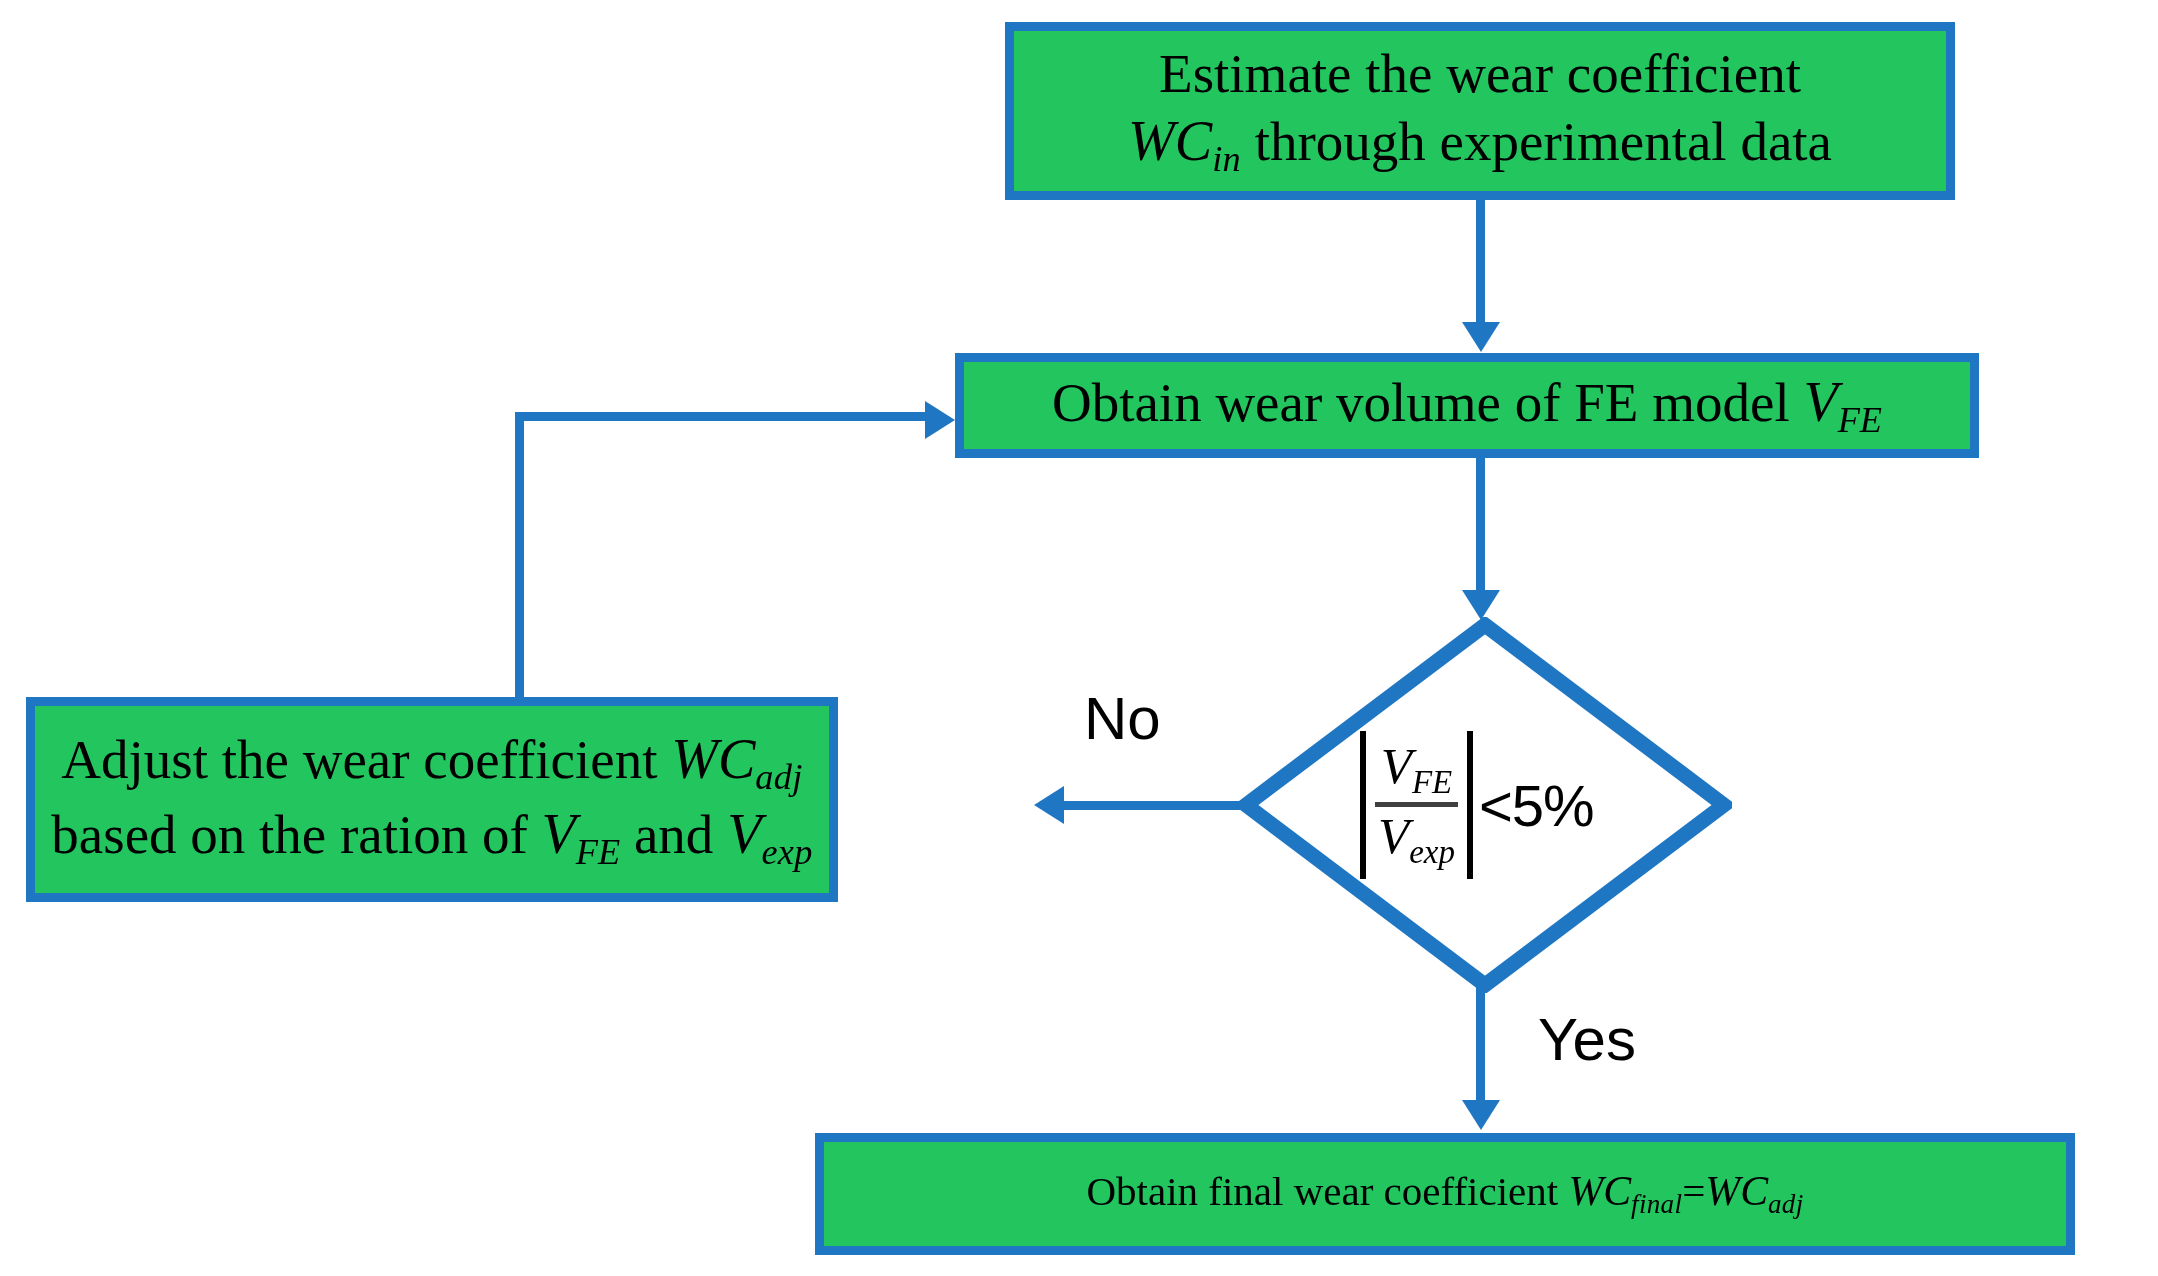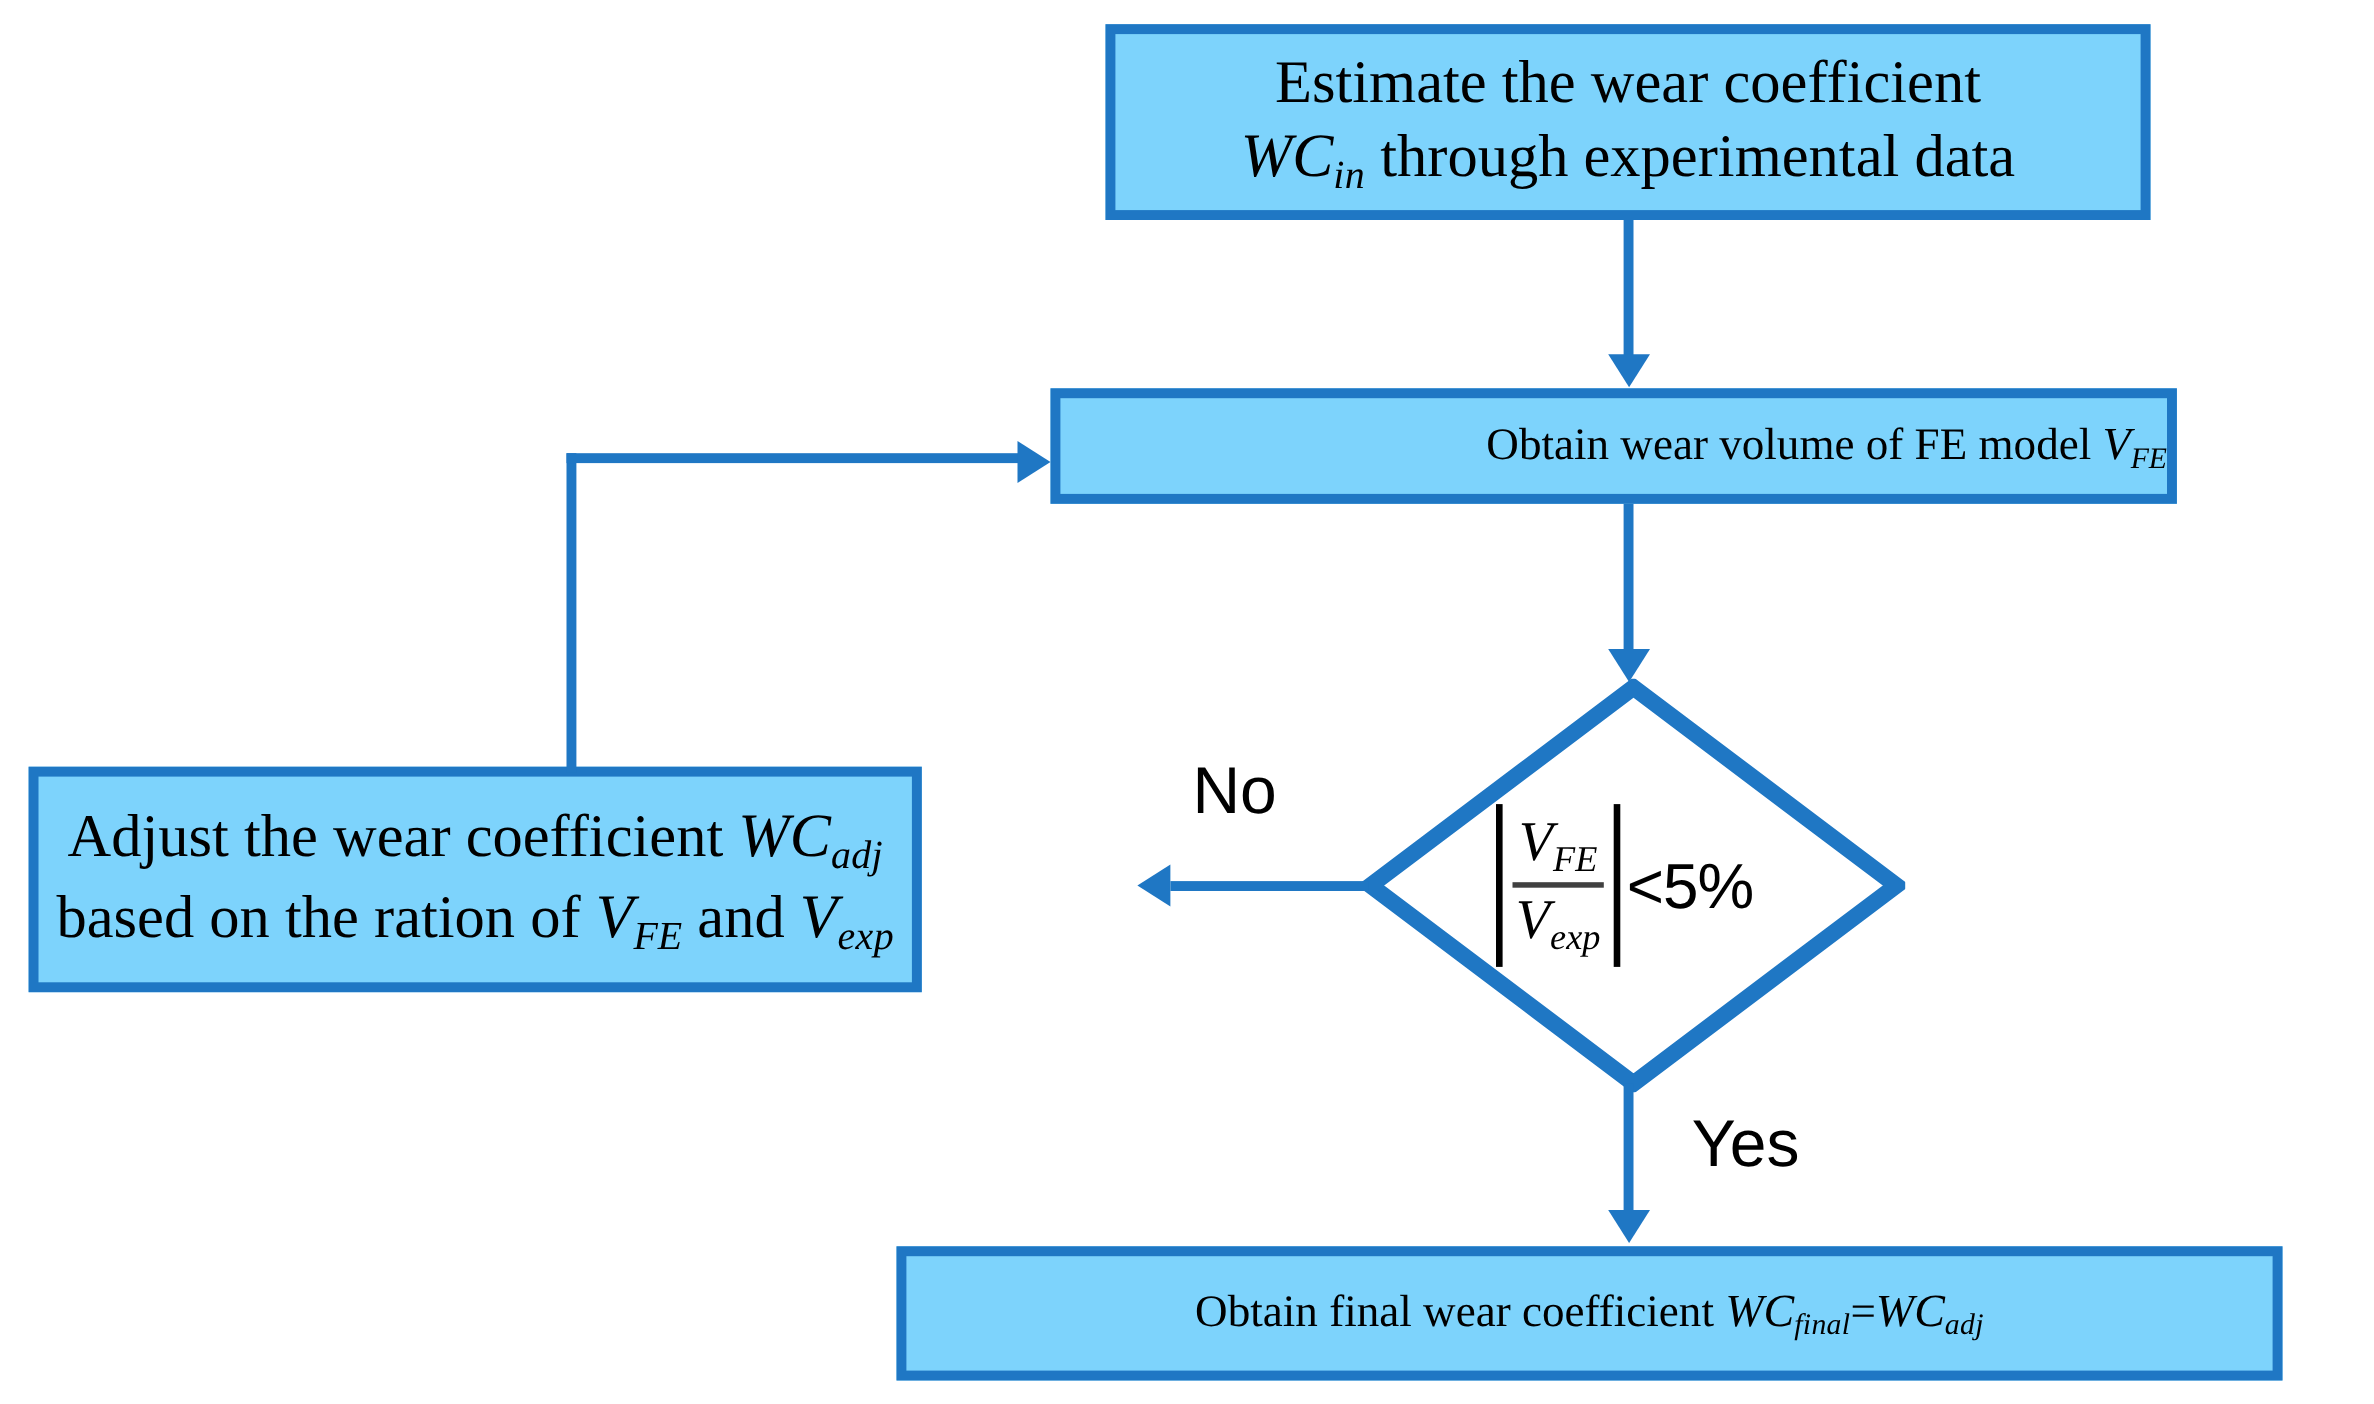--- a/index.html
+++ b/index.html
@@ -24,7 +24,7 @@
     position: absolute;
     box-sizing: border-box;
     border: 9px solid #1F77C4;
-    background: #7dd3fc;
+    background: #22c55e;
     display: flex;
     flex-direction: column;
     align-items: center;

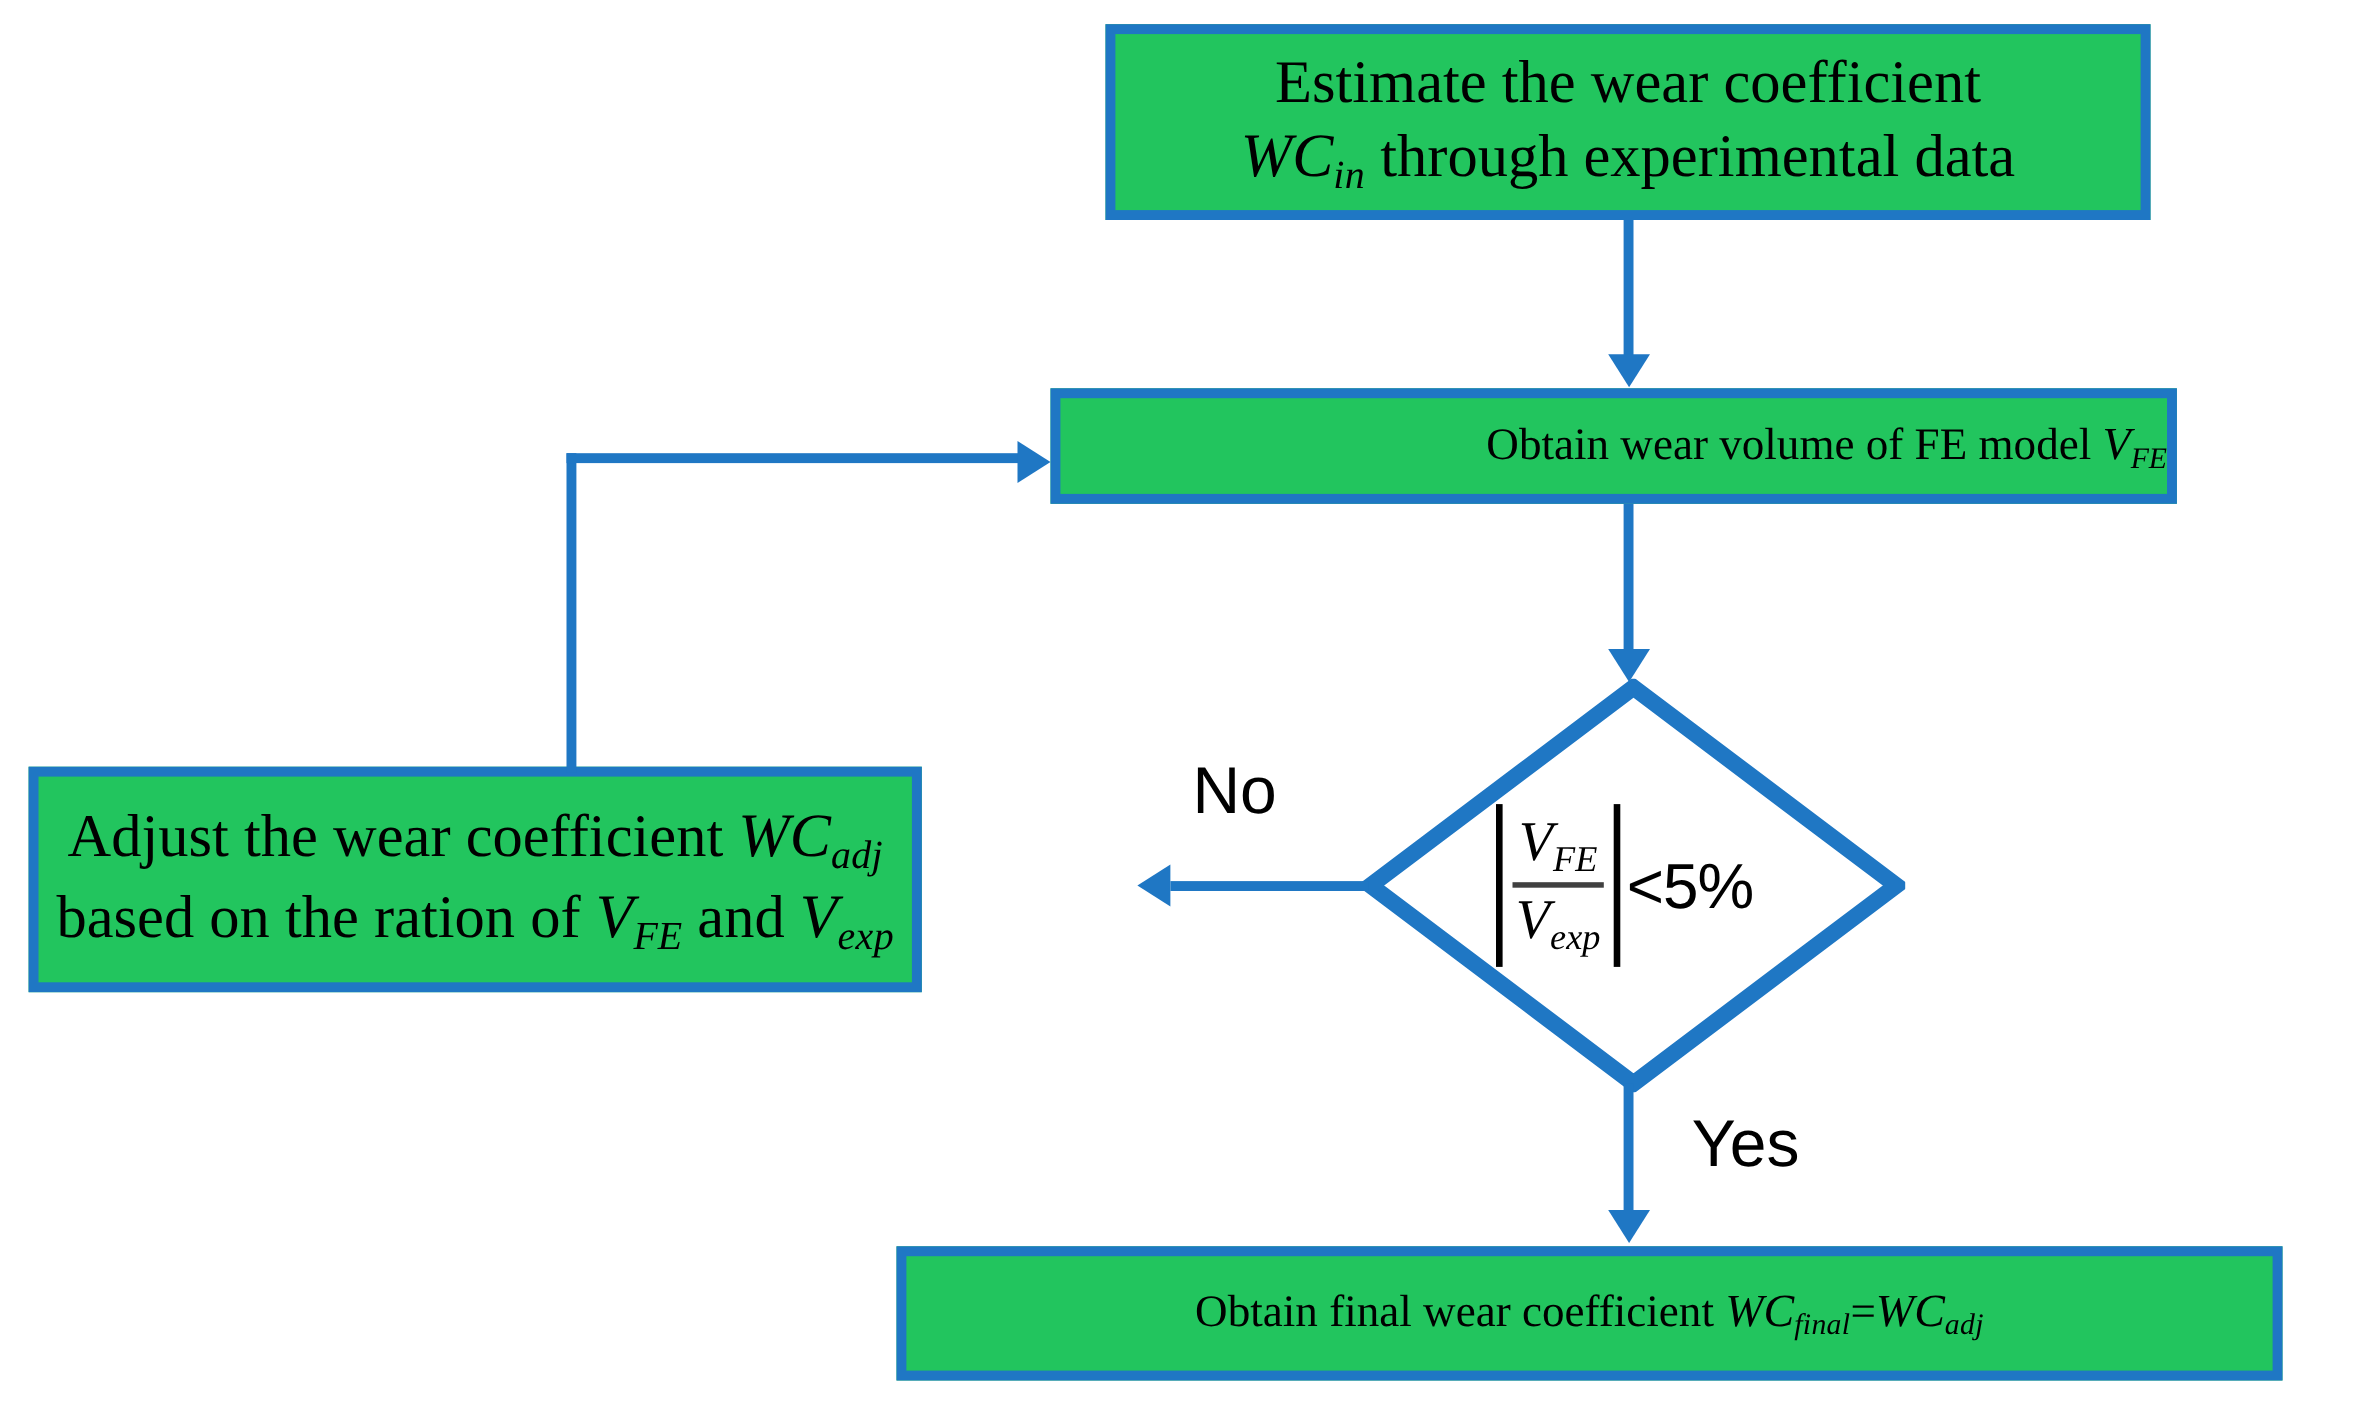--- a/index.html
+++ b/index.html
@@ -41,7 +41,7 @@
   }
 
   #box-estimate   { left: 1005px; top: 22px;   width: 950px;  height: 178px; font-size: 55px; }
-  #box-obtain-fe  { left: 955px;  top: 353px;  width: 1024px; height: 105px; font-size: 41px; align-items: flex-end; }
+  #box-obtain-fe  { left: 955px;  top: 353px;  width: 1024px; height: 105px; font-size: 55px; }
   #box-adjust     { left: 26px;   top: 697px;  width: 812px; height: 205px; font-size: 55px; }
   #box-final      { left: 815px;  top: 1133px; width: 1260px; height: 122px; font-size: 41px; }
 

